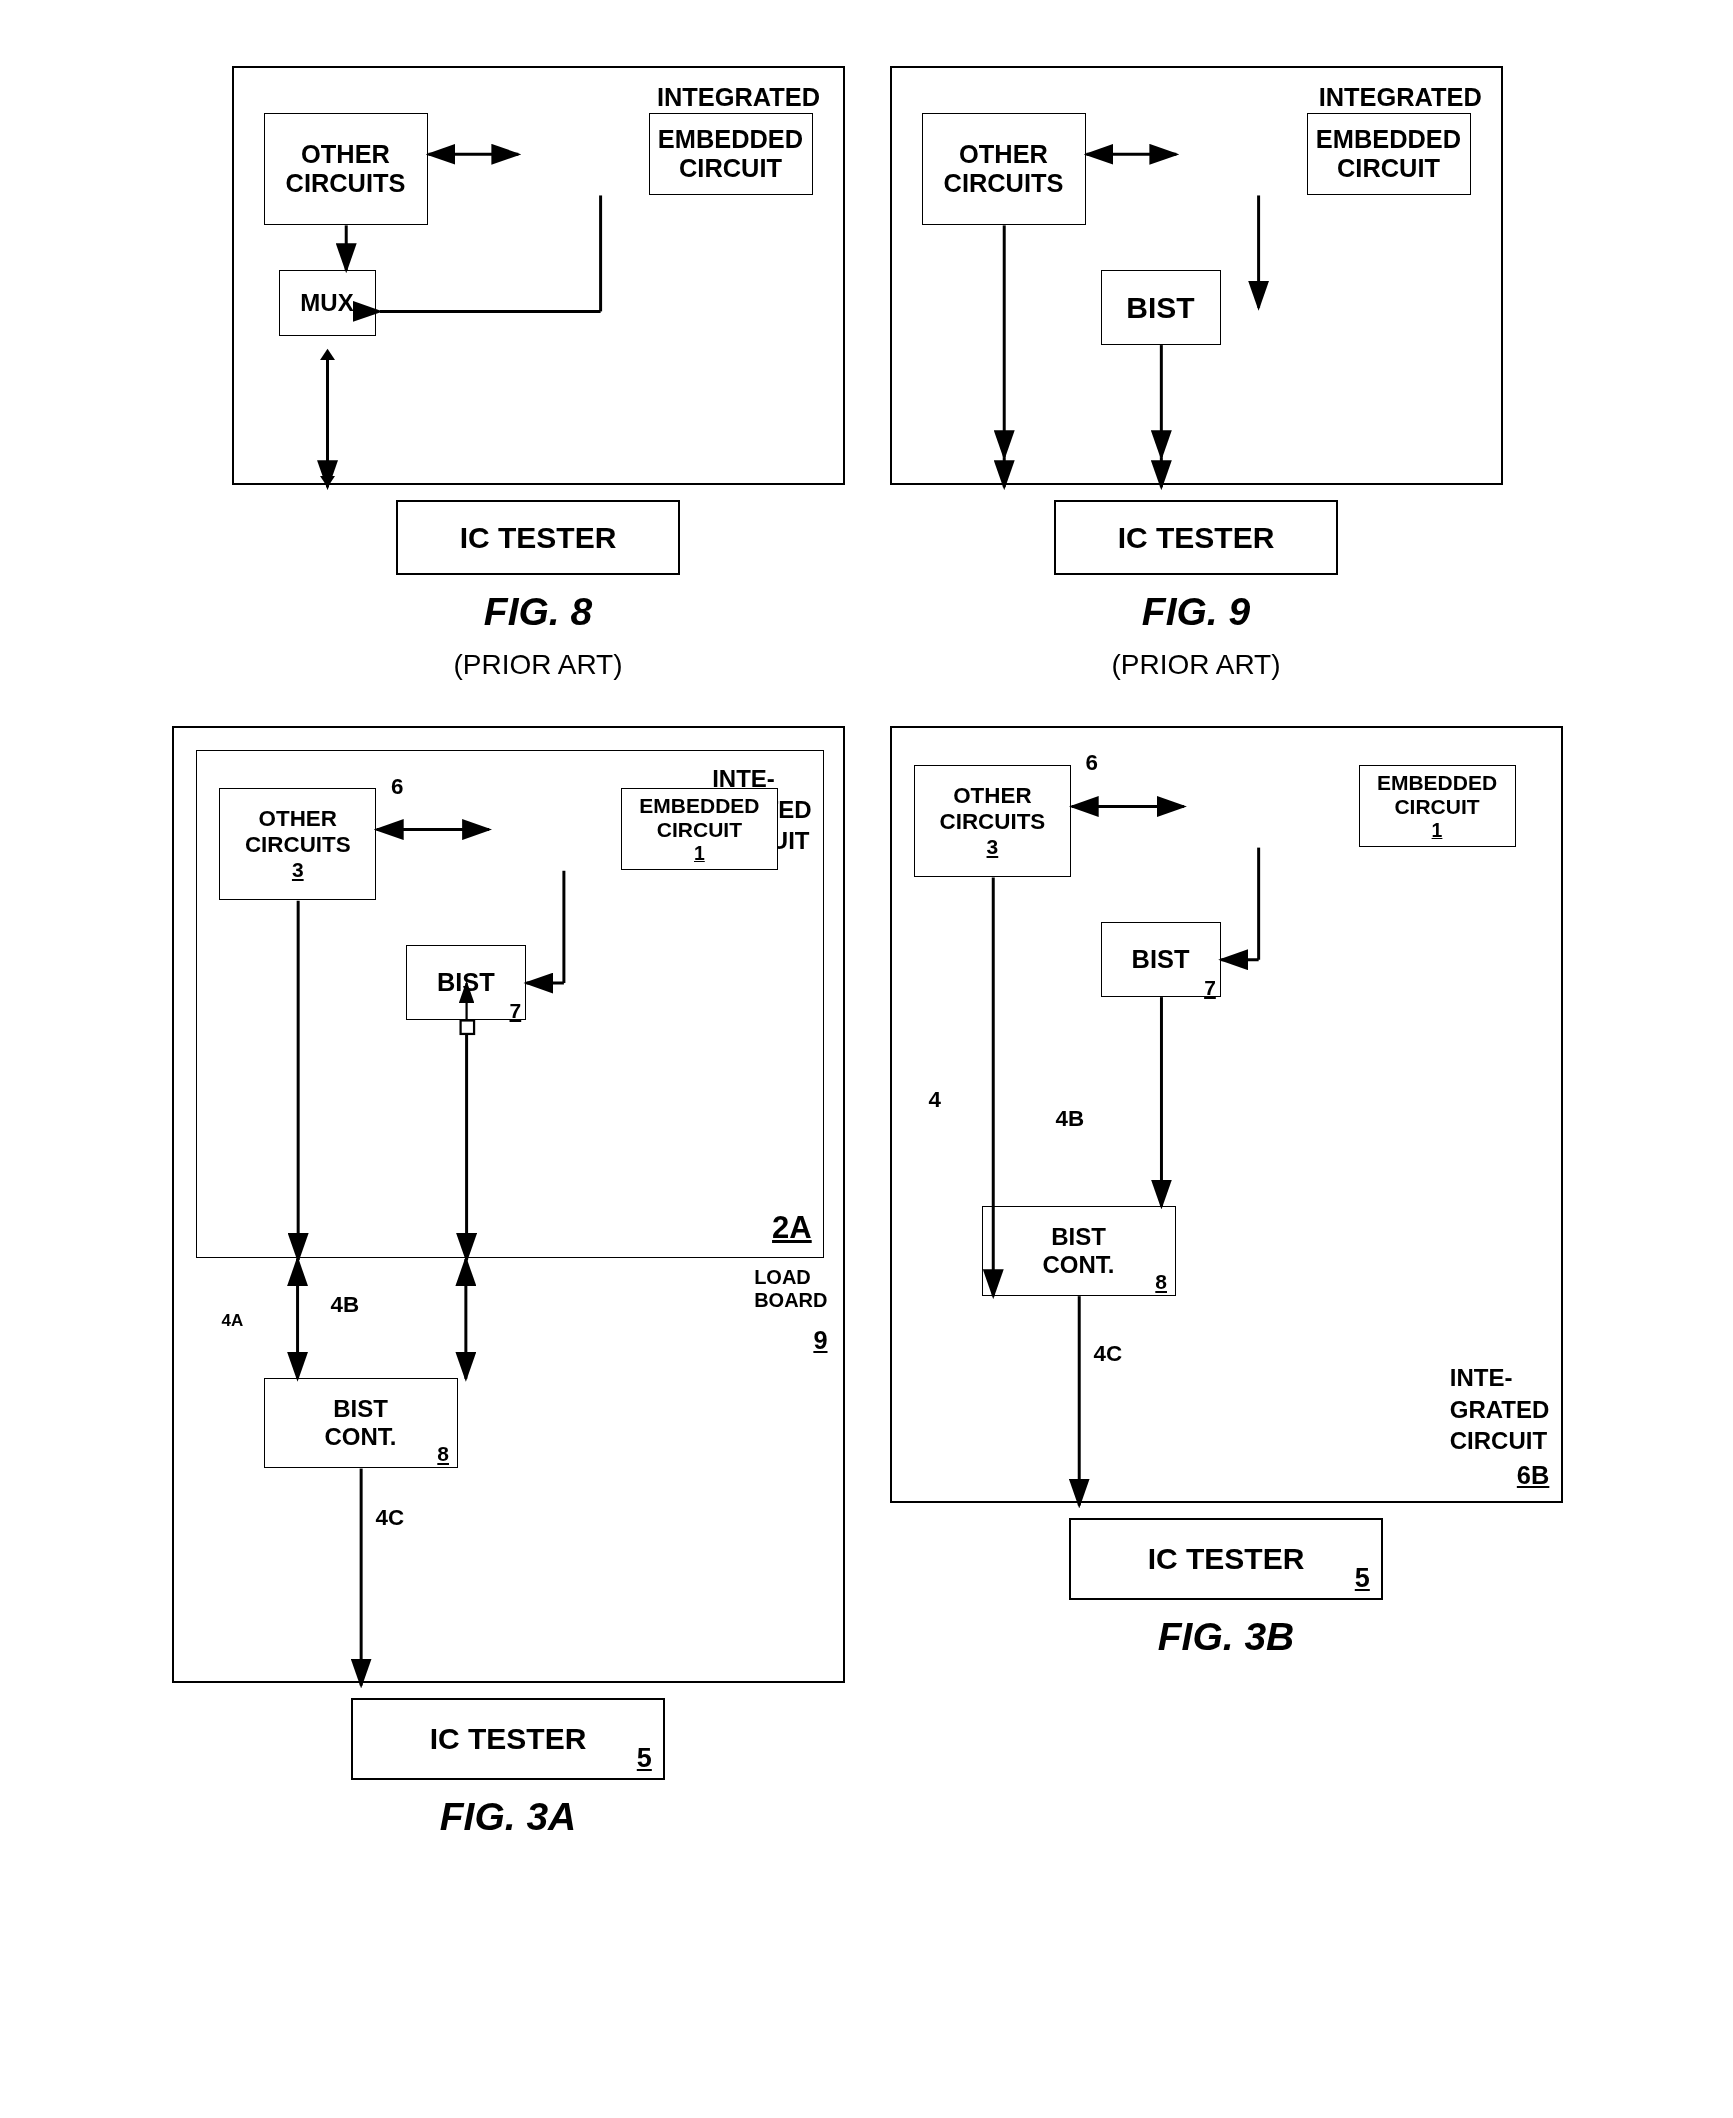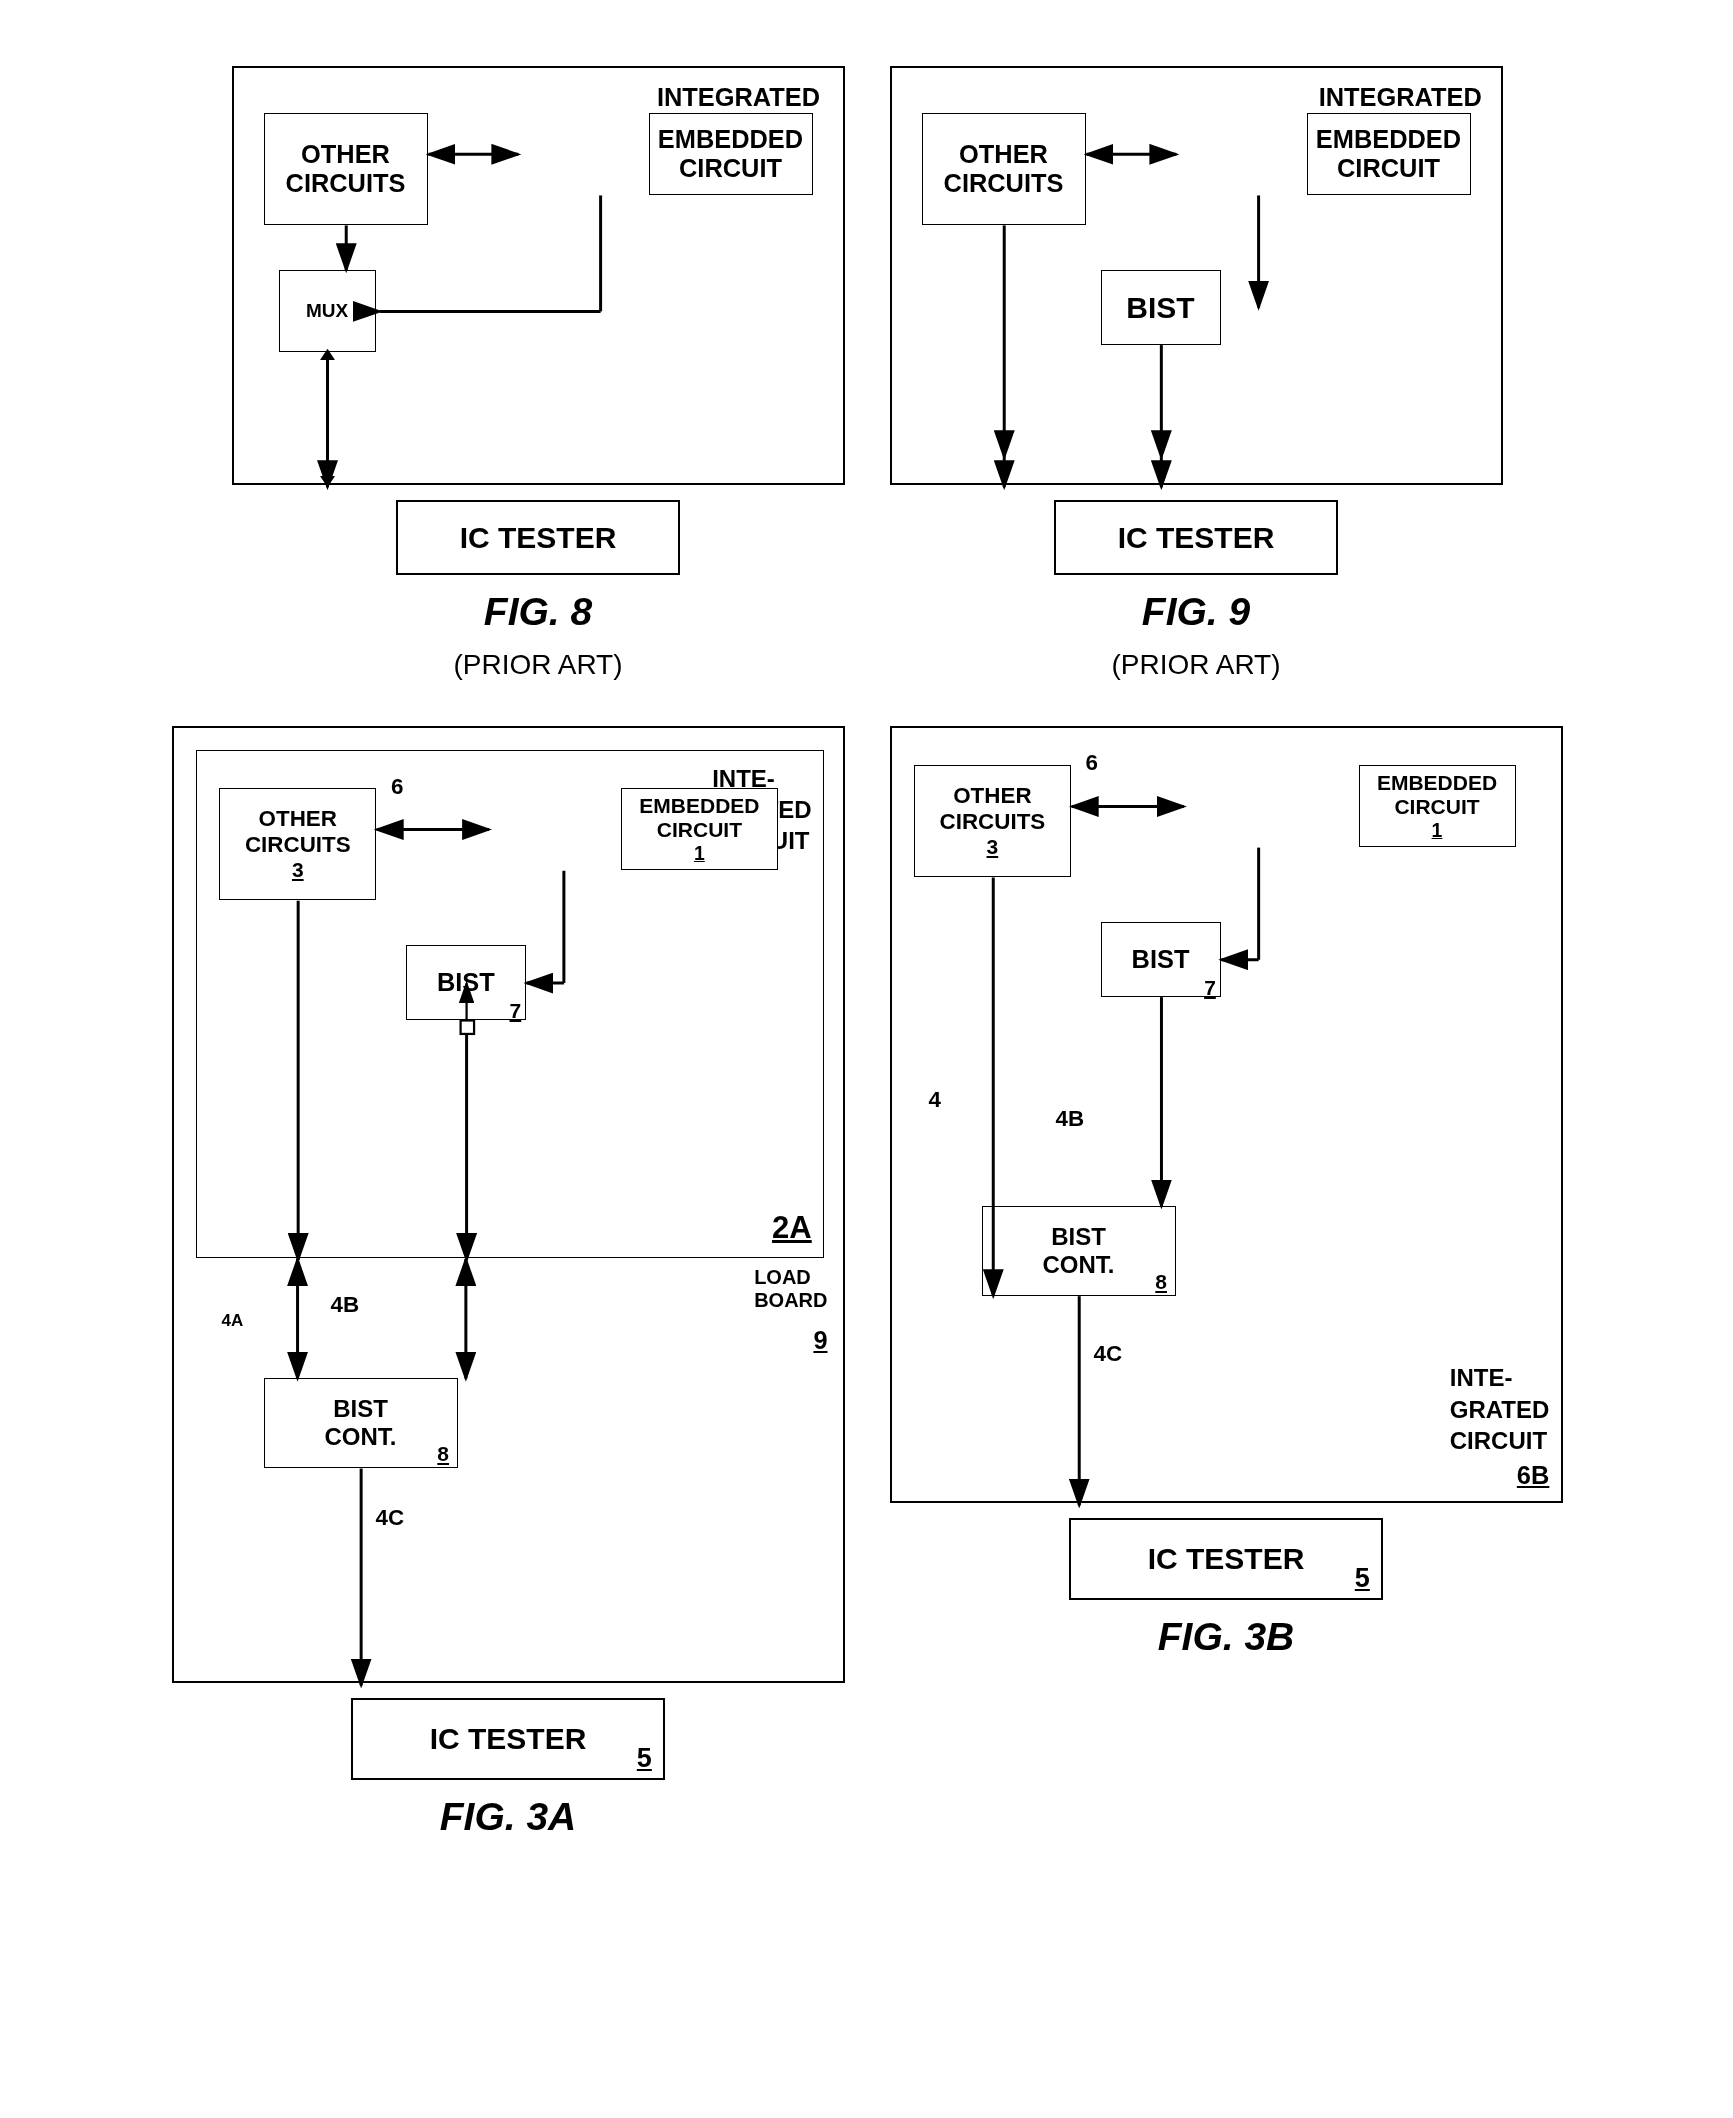--- a/index.html
+++ b/index.html
@@ -96,7 +96,7 @@
           EMBEDDED<br>CIRCUIT
         </div>
 
-        <div class="block" style="width:97px; height:82px; left:45px; top:202px; font-size:19px;">
+        <div class="block" style="width:97px; height:66px; left:45px; top:202px; font-size:24px;">
           MUX
         </div>
 

